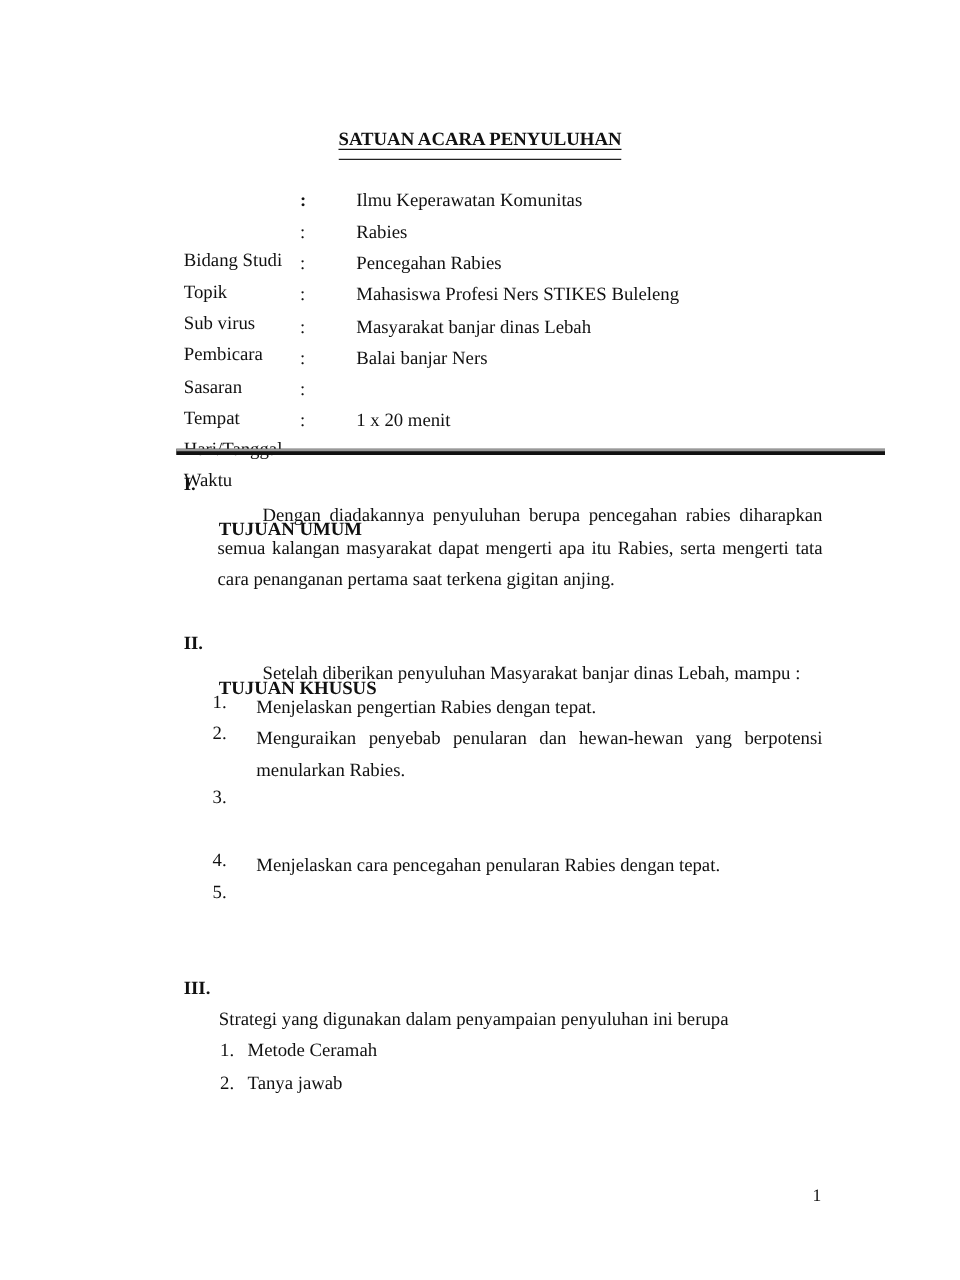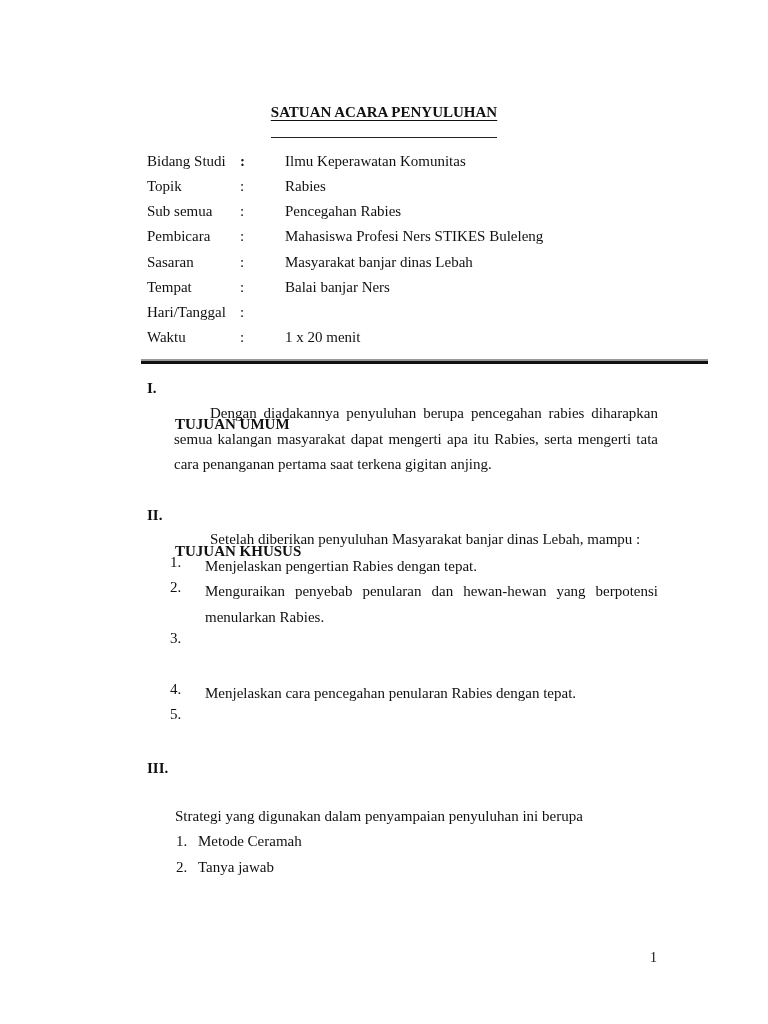--- a/index.html
+++ b/index.html
@@ -8,7 +8,7 @@
     .abs { position:absolute; white-space:nowrap; }
     .title { left:0; width:768px; top:104px; text-align:center; font-weight:bold; font-size:15px;
       text-decoration:underline; text-decoration-thickness:1px; text-underline-offset:3px; }
-    .title span { border-bottom:1px solid #222; padding-bottom:17px; }
+    .title span { border-bottom:1px solid #222; padding-bottom:7px; }
     .info-row { left:147px; height:20px; }
     .info-row .lbl { position:absolute; left:0; }
     .info-row .colon { position:absolute; left:93px; }

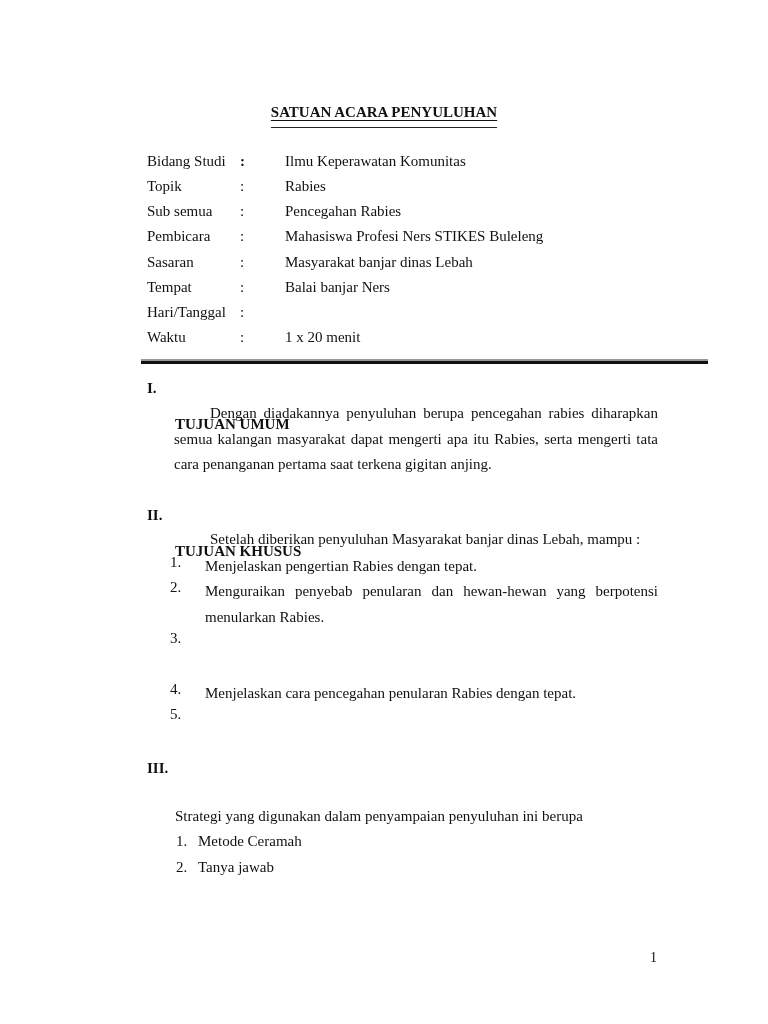--- a/index.html
+++ b/index.html
@@ -10,7 +10,7 @@
       text-decoration:underline; text-decoration-thickness:1px; text-underline-offset:3px; }
     .title span { border-bottom:1px solid #222; padding-bottom:7px; }
     .info-row { left:147px; height:20px; }
-    .info-row .lbl { position:absolute; left:0; }
+    .info-row .lbl { position:absolute; left:0;margin-top:48px; }
     .info-row .colon { position:absolute; left:93px; }
     .info-row .val { position:absolute; left:138px; }
     .divider { left:141px; top:359px; width:567px; height:5px; background:#111;

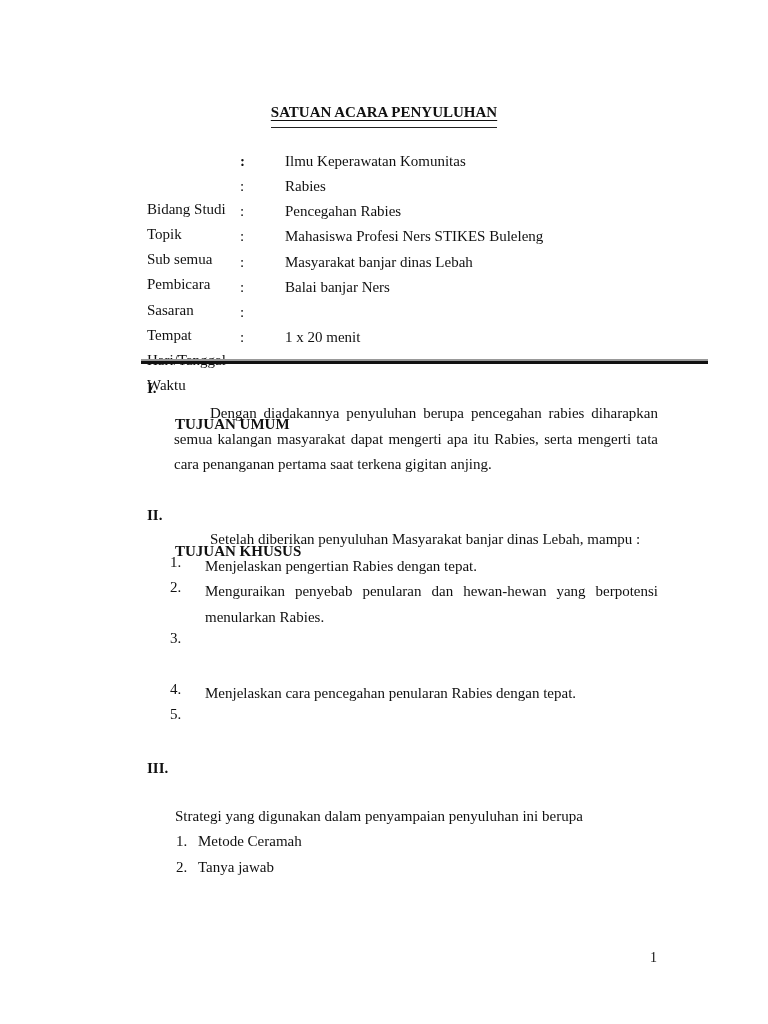--- a/index.html
+++ b/index.html
@@ -46,7 +46,7 @@
     <span class="val">Rabies</span>
   </div>
   <div class="abs info-row" style="top:203px">
-    <span class="lbl">Sub semua</span>
+    <span class="lbl">Sub virus</span>
     <span class="colon">:</span>
     <span class="val">Pencegahan Rabies</span>
   </div>

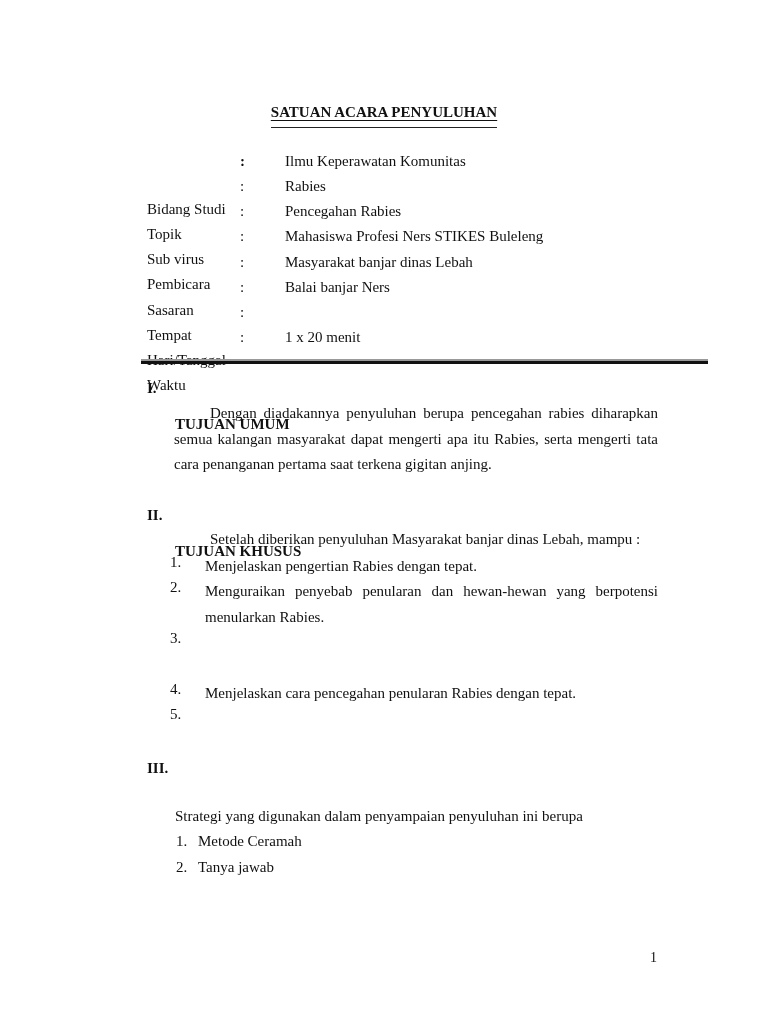--- a/index.html
+++ b/index.html
@@ -109,7 +109,7 @@
     <span class="li-num">5.</span>
   </div>
 
-  <div class="abs" style="left:0;top:760px;width:768px;height:20px">
+  <div class="abs" style="left:0;top:783px;width:768px;height:20px">
     <span class="sec-num">III.</span>
   </div>
   <div class="abs" style="left:175px;top:808px">Strategi yang digunakan dalam penyampaian penyuluhan ini berupa</div>

